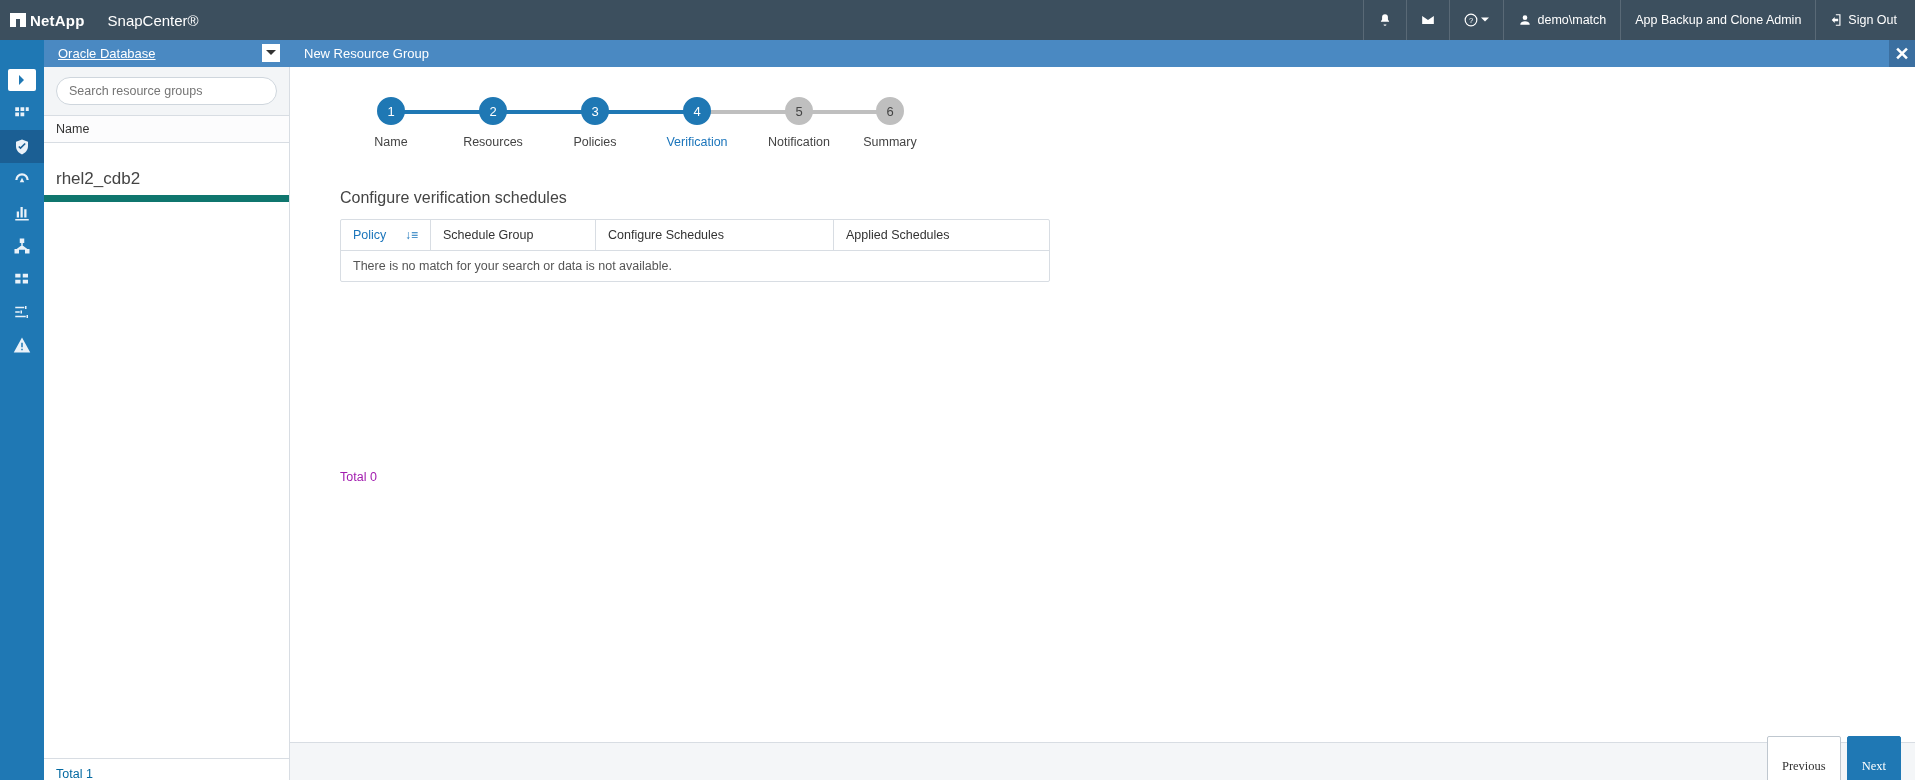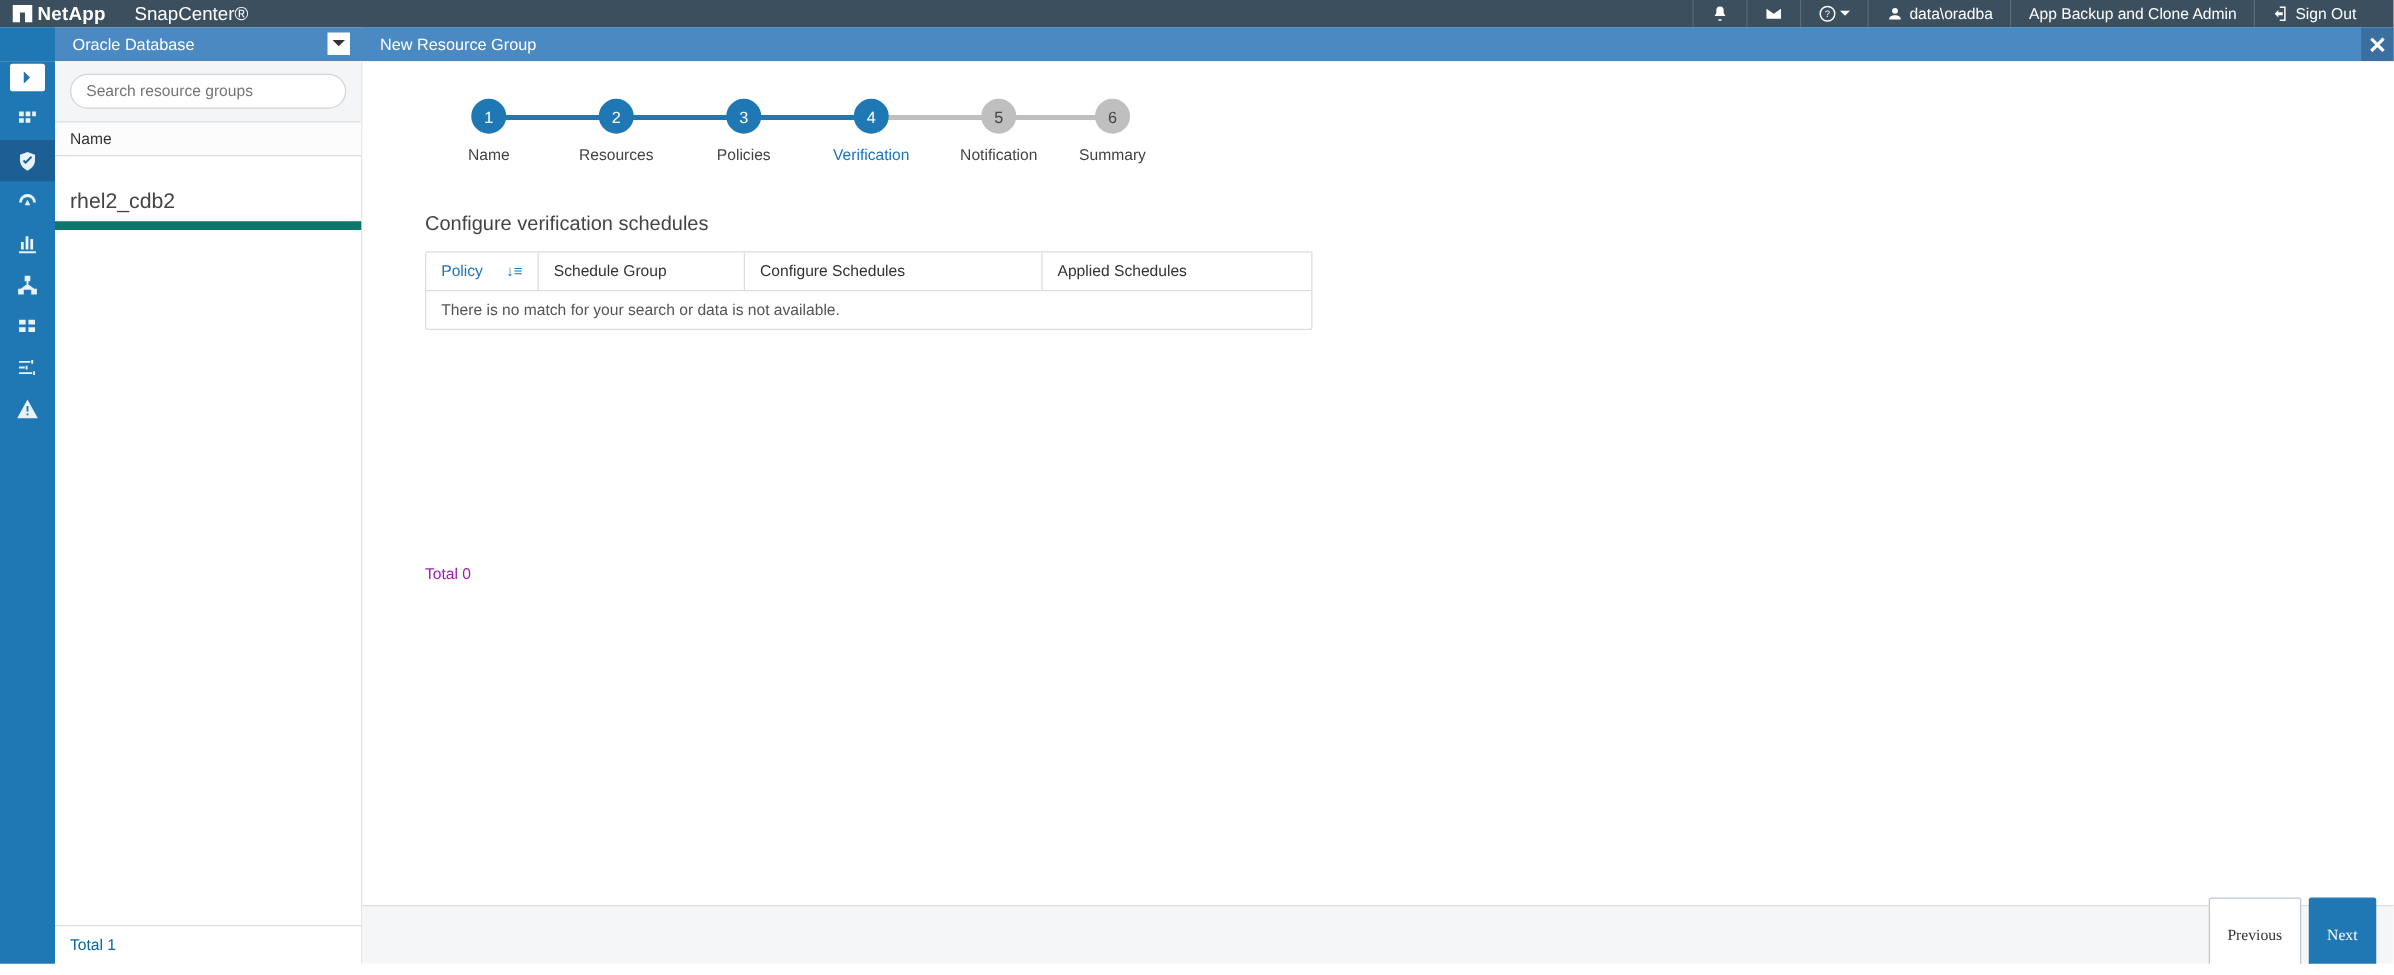--- a/index.html
+++ b/index.html
@@ -21,8 +21,8 @@
 
   
   .topbar {
-    display:flex; align-items:center; height:22px; background:var(--brand-bar);
-    color:#fff; padding:0 16px 0 10px;
+    display:flex; align-items:center; height:40px; background:var(--brand-bar);
+    color:#fff; padding:0 4px 0 10px;
   }
   .brand { display:flex; align-items:center; font-size:15px; font-weight:400; }
   .brand svg { margin-right:4px; }

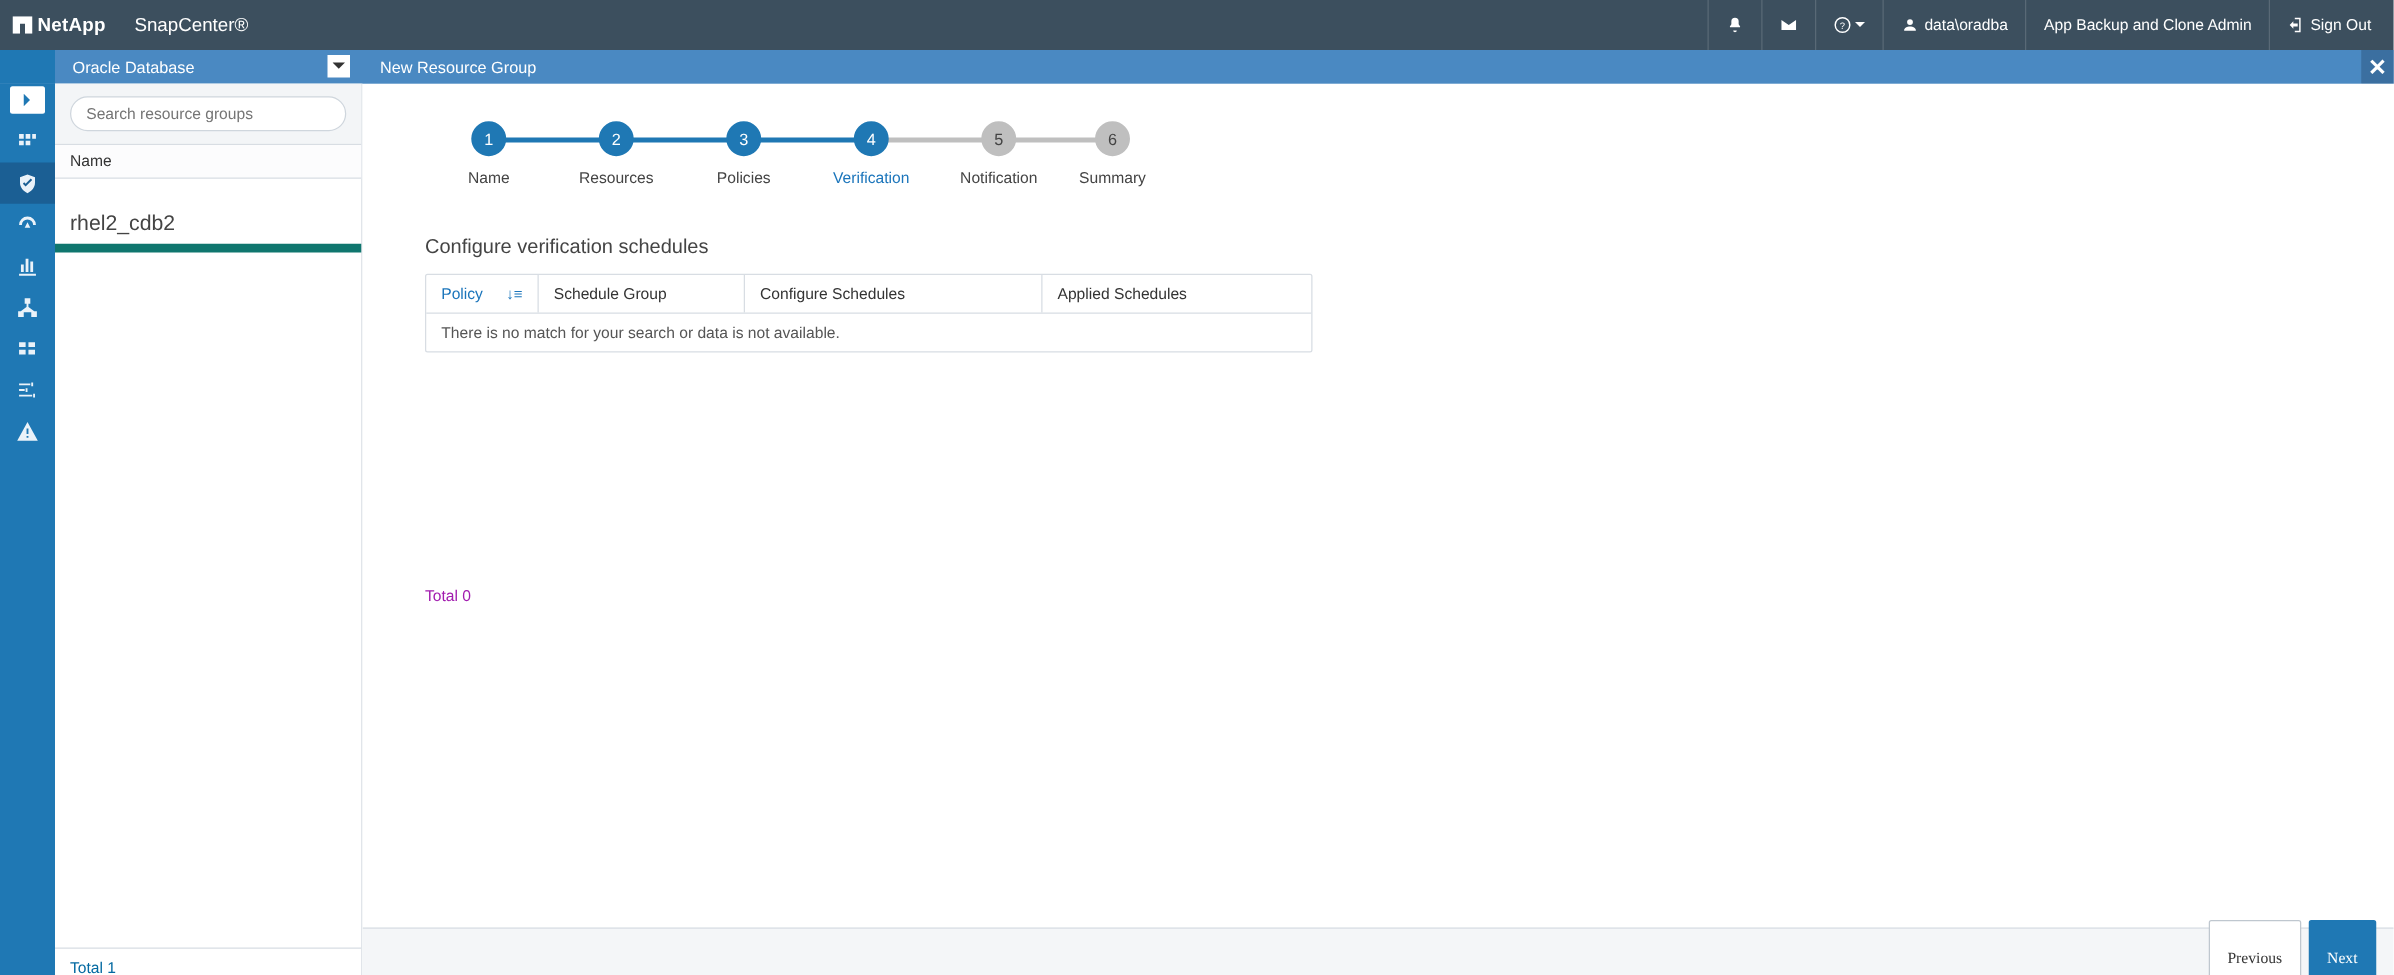--- a/index.html
+++ b/index.html
@@ -204,7 +204,7 @@
       <svg class="small-icon" viewBox="0 0 24 24" style="margin-right:5px">
           <path d="M12 12a4 4 0 1 0-4-4 4 4 0 0 0 4 4zm0 2c-4 0-8 2-8 5v1h16v-1c0-3-4-5-8-5z"></path>
         </svg>
-      <span>data\oradba</span>
+      <span>demo\match</span>
     </div>
     <div class="topbar-item">
       <span>App Backup and Clone Admin</span>

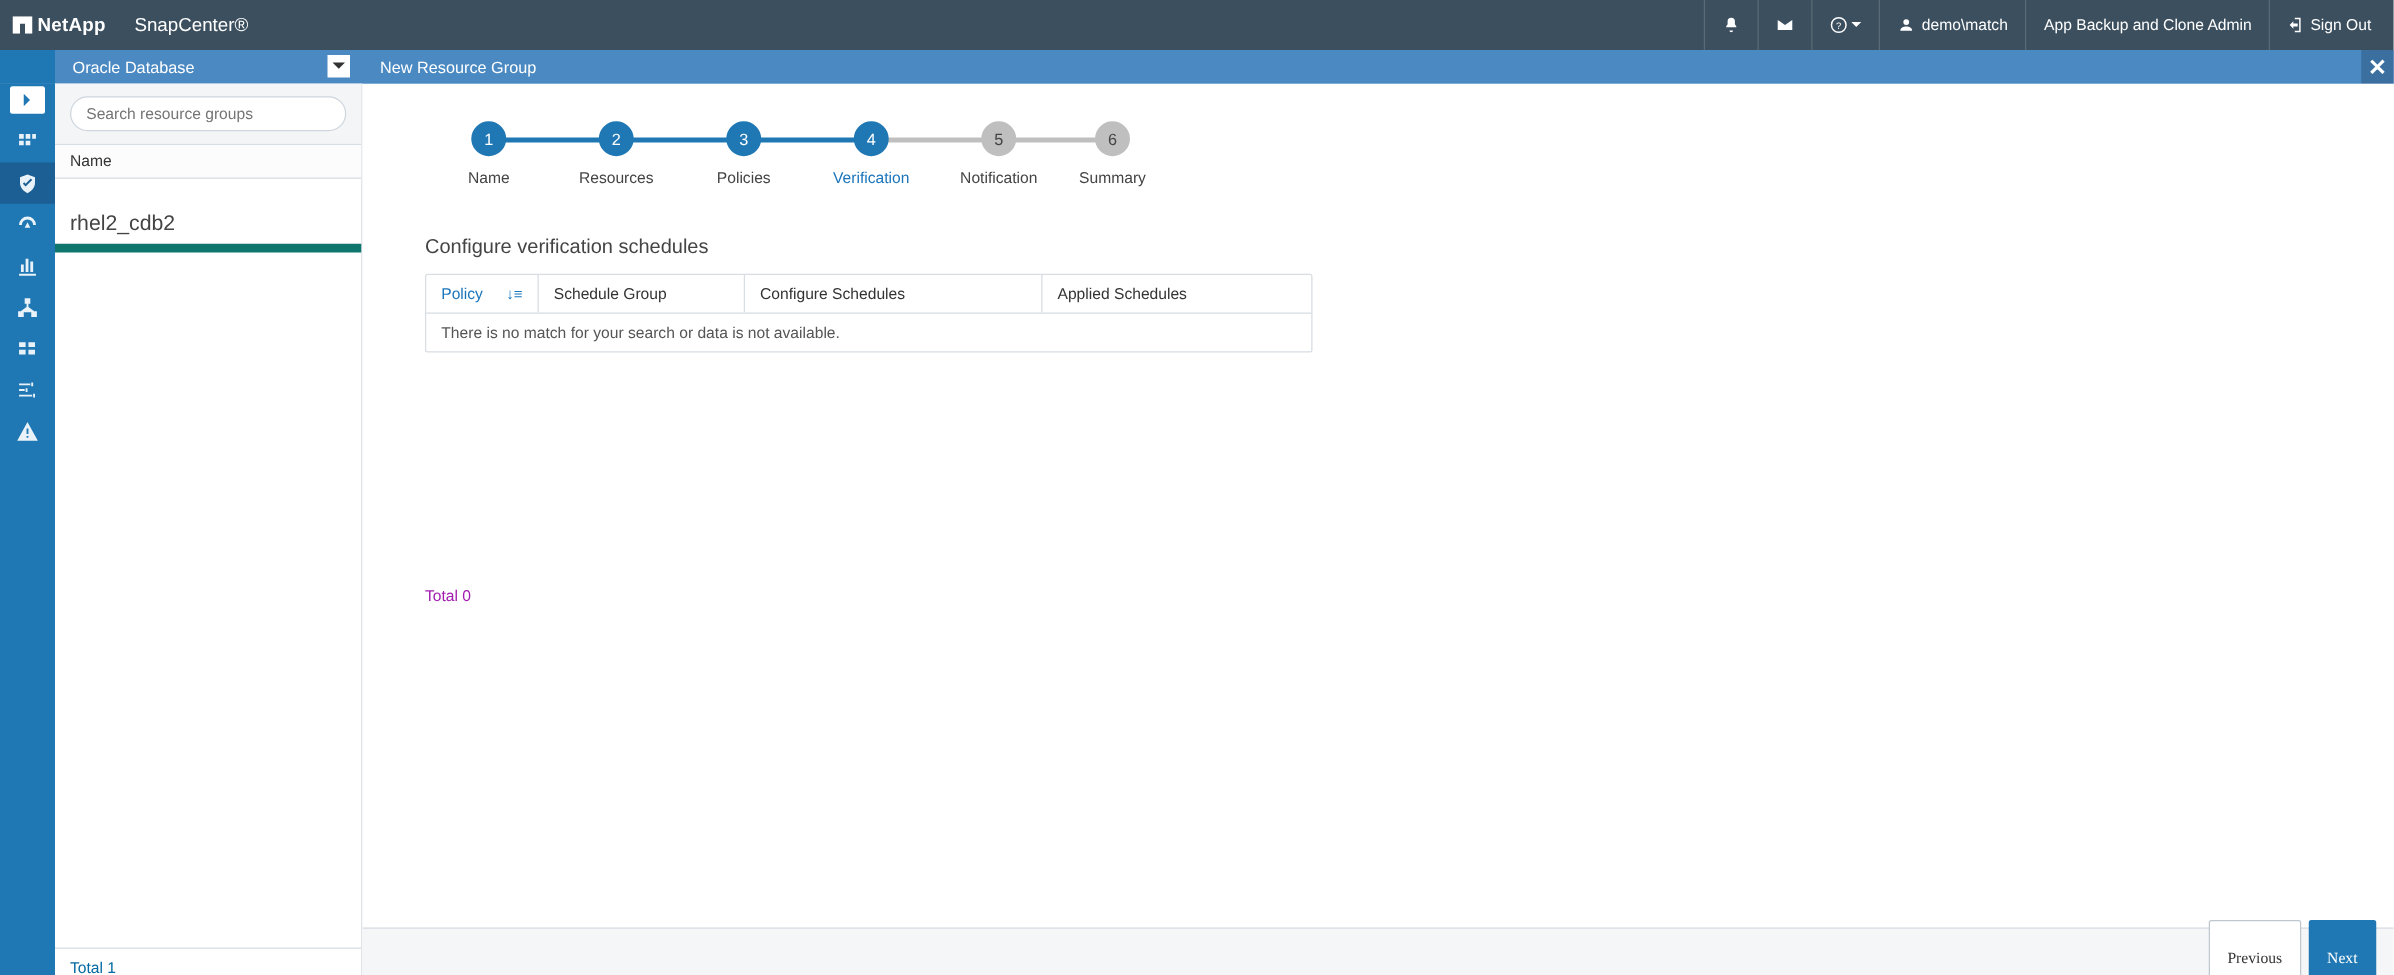--- a/index.html
+++ b/index.html
@@ -45,6 +45,7 @@
   .context-left {
     width:246px; display:flex; align-items:center; padding-left:14px; font-size:13px;
     position:relative;
+    text-decoration:underline;
   }
   .context-dd {
     position:absolute; right:10px; top:4px; width:18px; height:18px; background:#fff;

